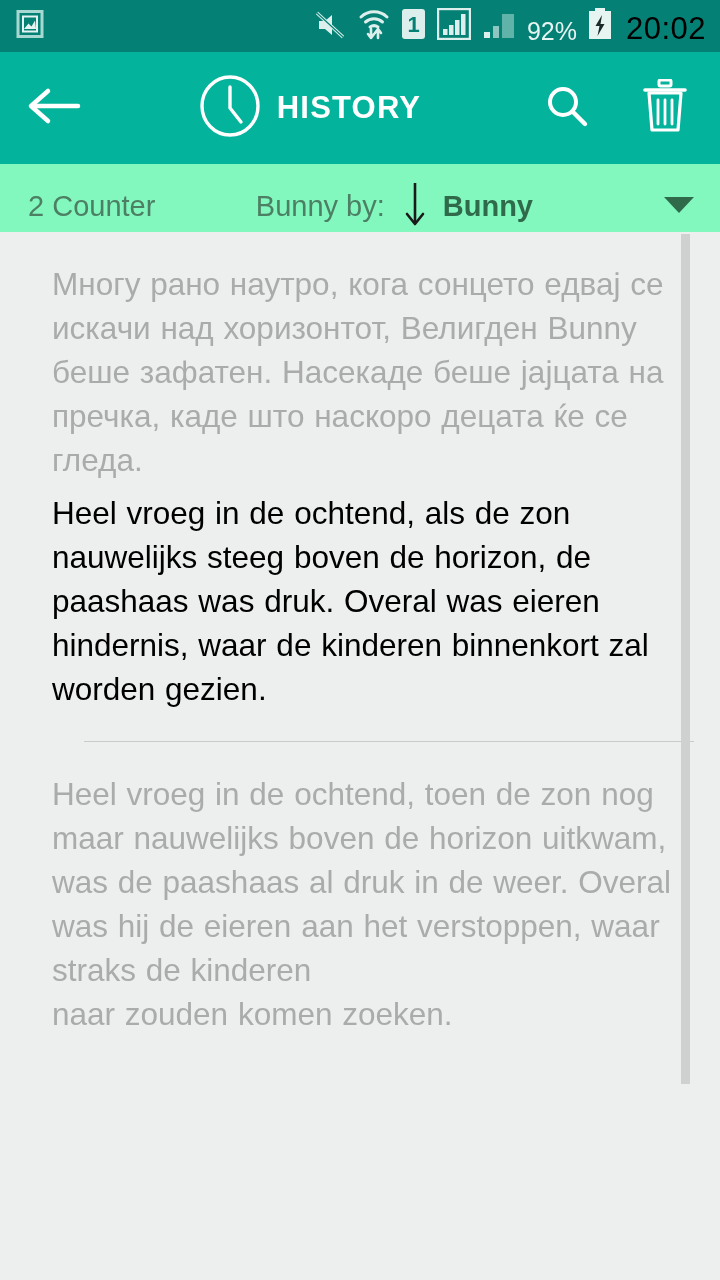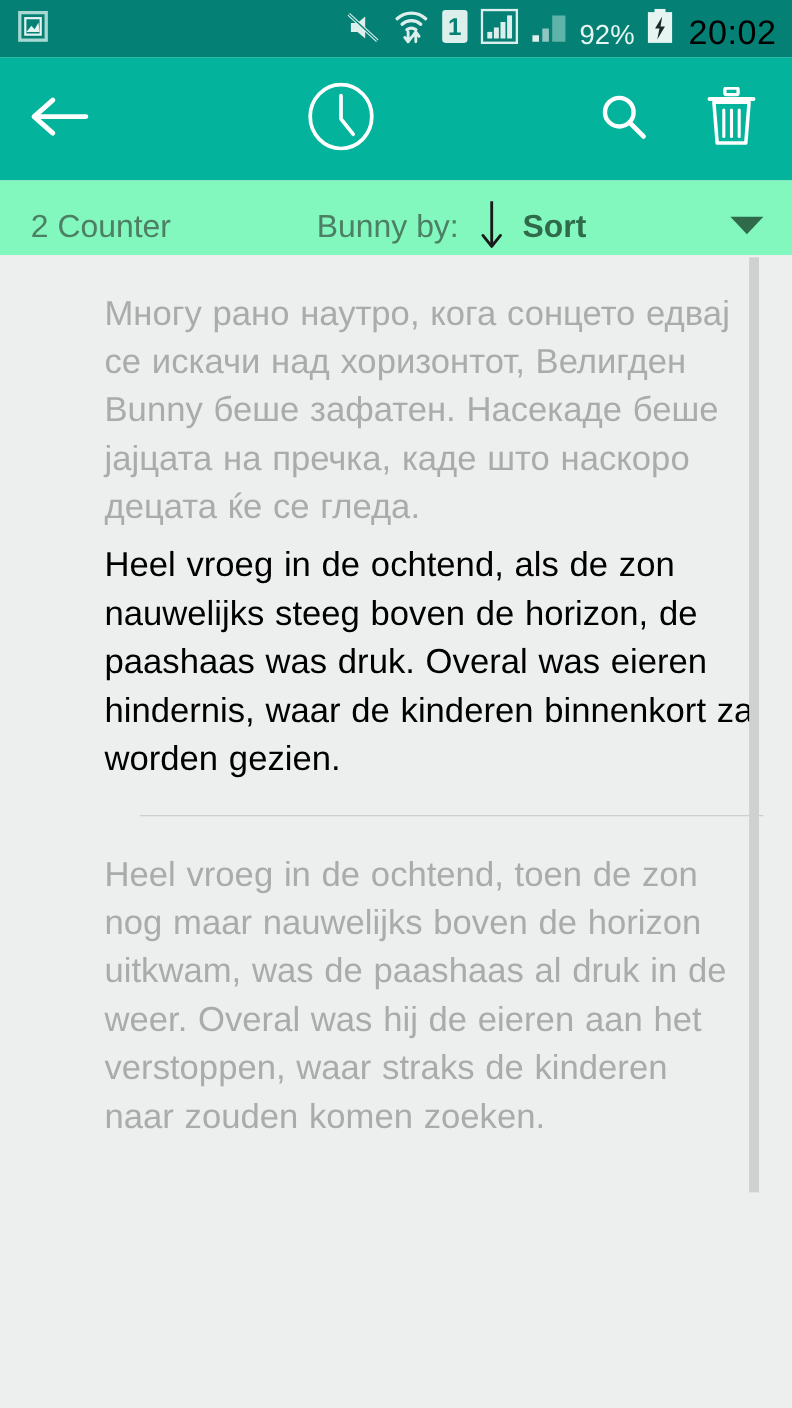--- a/index.html
+++ b/index.html
@@ -267,6 +267,7 @@
           <polyline points="31,12 31,33 42,47" fill="none" stroke="#FFFFFF" stroke-width="3.4" stroke-linecap="round" stroke-linejoin="round"></polyline>
         </svg>
       </span>
+      <span class="appbar-title">HISTORY</span>
     </div>
 
     <div class="appbar-actions">

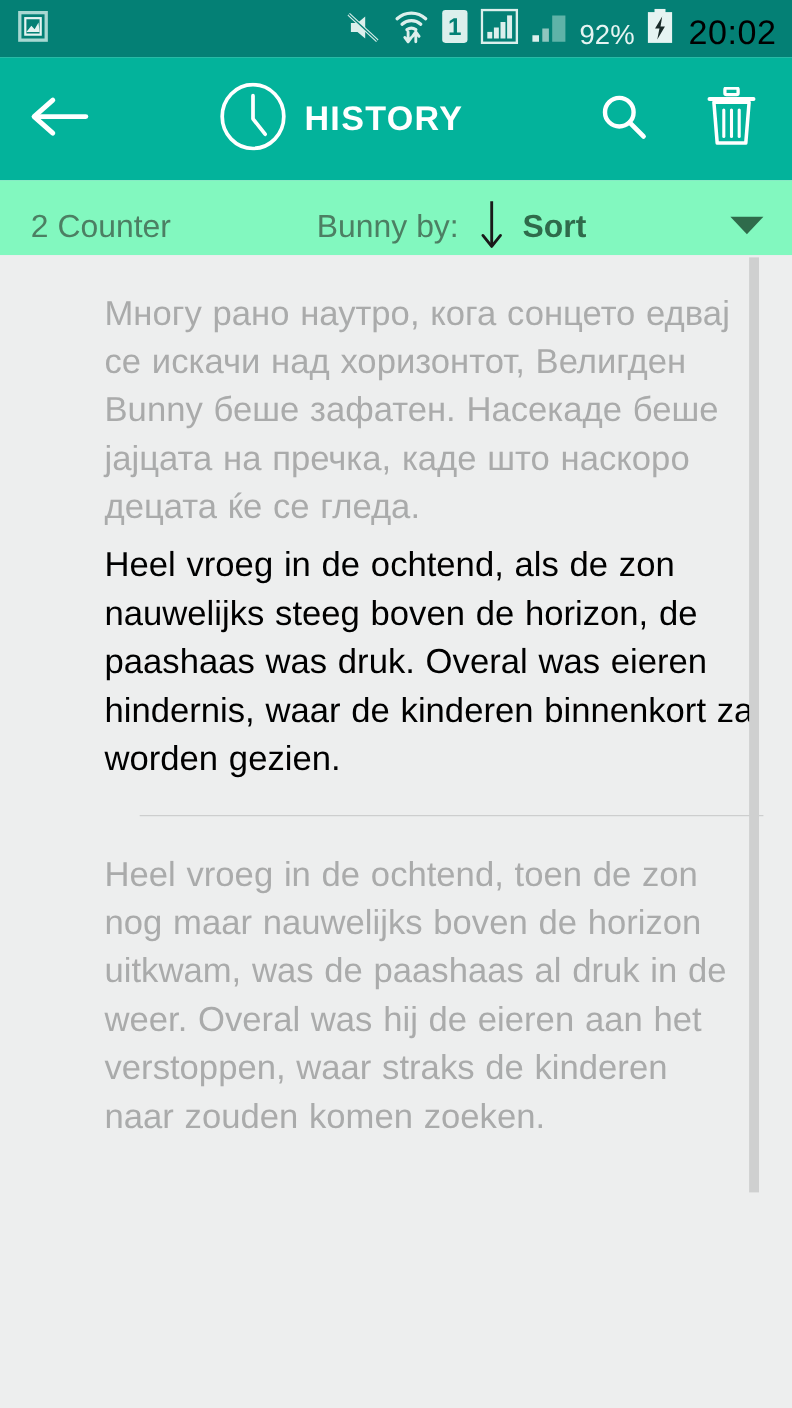--- a/index.html
+++ b/index.html
@@ -307,7 +307,7 @@
         </svg>
       </span>
 
-      <span class="sort-value">Sort</span>
+      <span class="sort-value">Bunny</span>
 
       <span class="sort-caret">
         <svg width="34" height="22" viewBox="0 0 34 22">

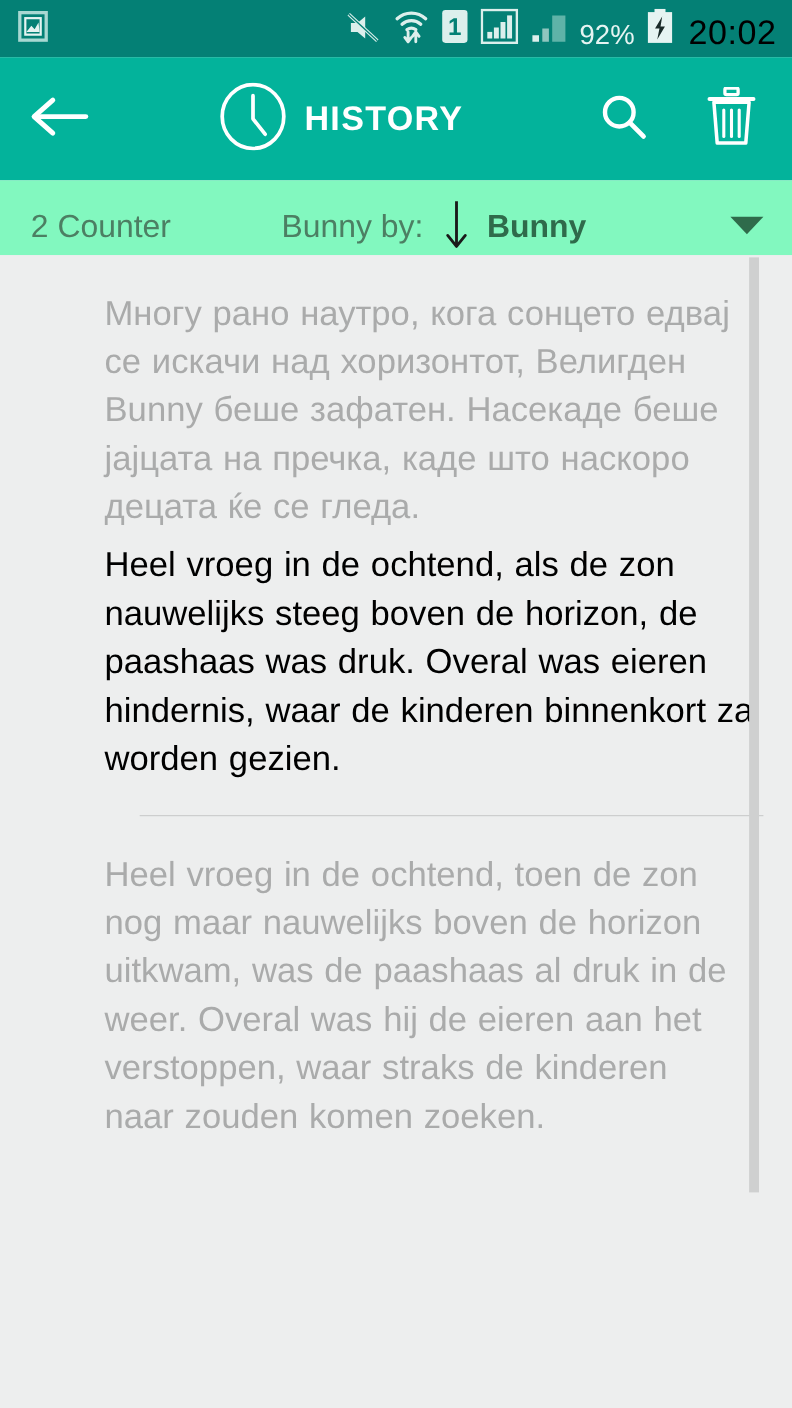--- a/index.html
+++ b/index.html
@@ -134,7 +134,6 @@
     height: calc(1280px - 52px - 112px - 68px);
     background: #EDEEEE;
     overflow: hidden;
-    padding-left: 43px;
   }
   .entry {
     position: relative;

